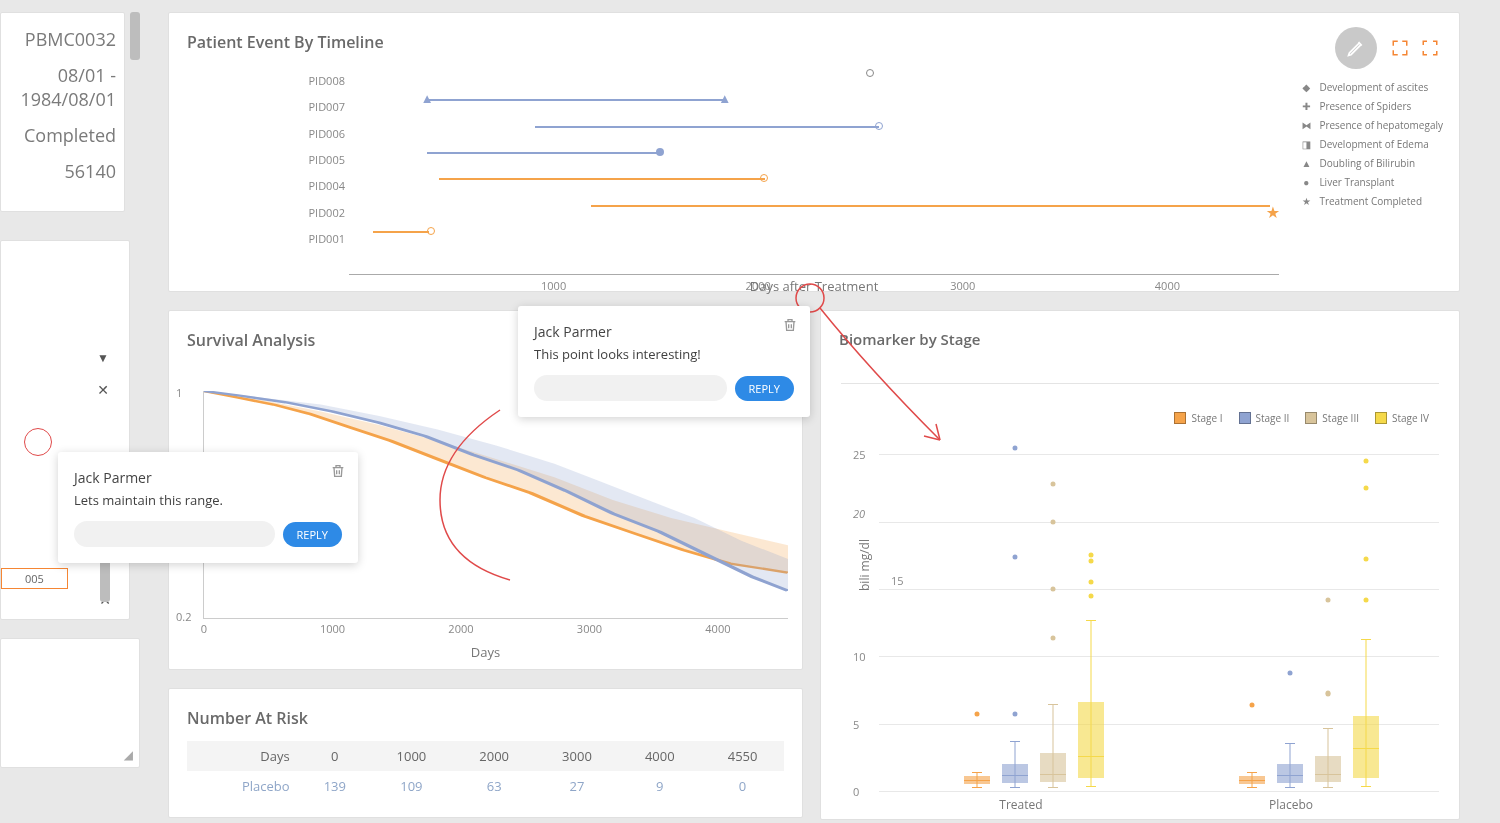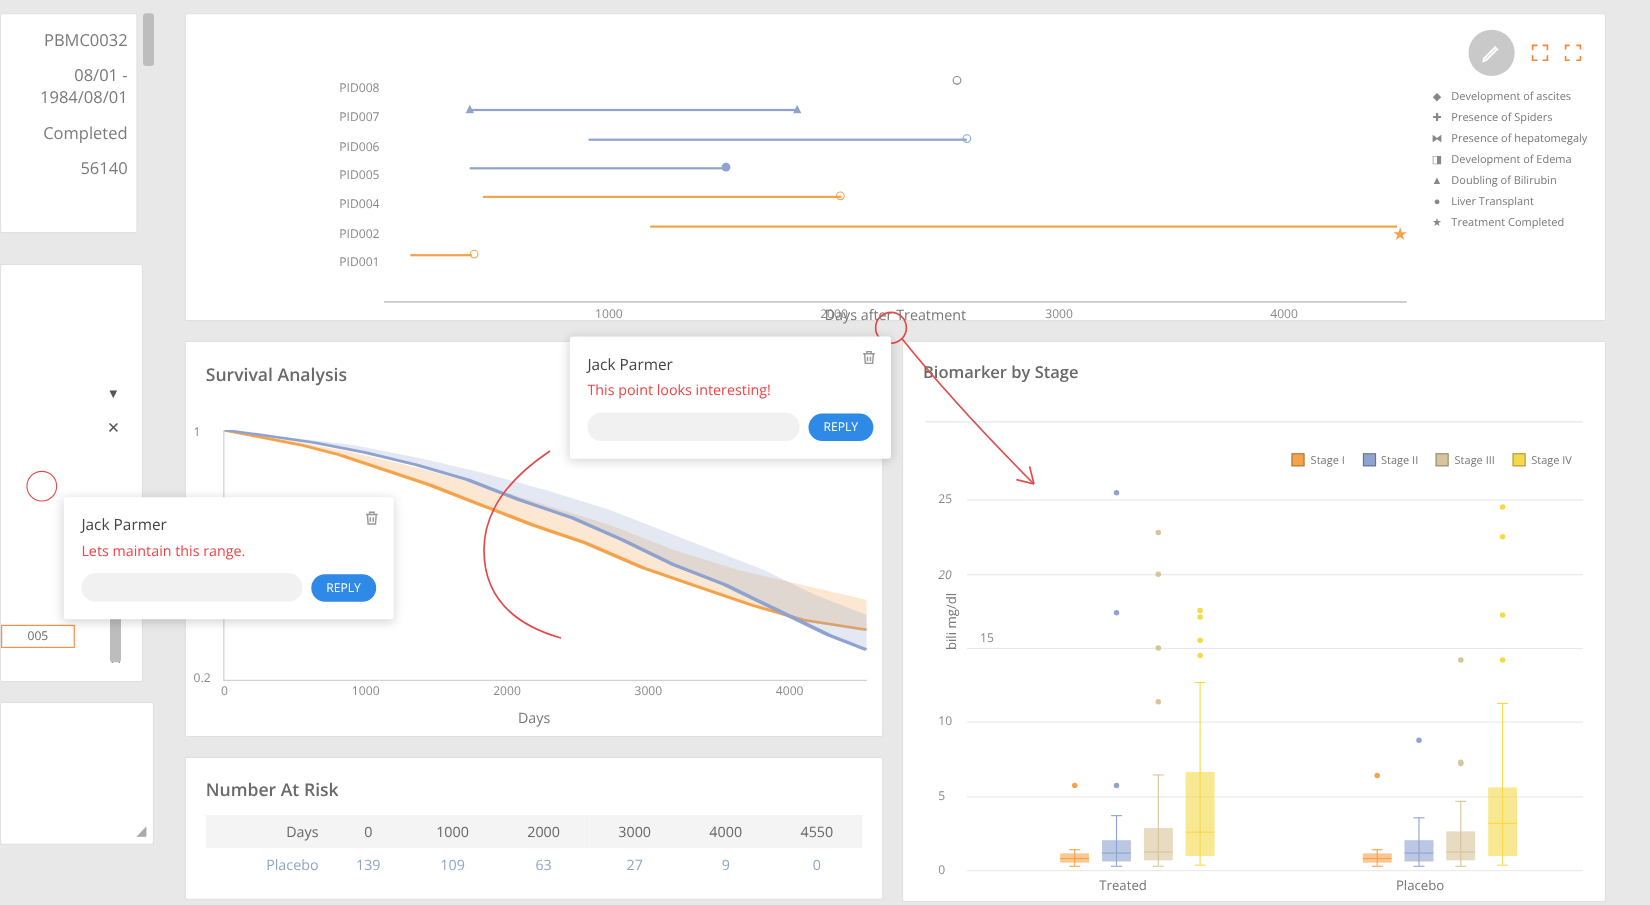--- a/index.html
+++ b/index.html
@@ -8,7 +8,7 @@
 .card { background: #fff; border: 1px solid #e0e0e0; border-radius: 2px; position: absolute; }
 
 
-.sidebar-top { left: 0; top: 12px; width: 125px; height: 200px; padding: 8px 6px; text-align: right; font-size: 15px; color: #7a7a7a; }
+.sidebar-top { left: 0; top: 12px; width: 125px; height: 200px; padding: 8px 6px; text-align: right; font-size: 18px; color: #7a7a7a; }
 .sidebar-top div { padding: 6px 2px; }
 .sidebar-mid { left: 0; top: 240px; width: 130px; height: 380px; padding-top: 100px; }
 .sidebar-mid .caret-row { text-align: right; padding: 8px 20px; font-size: 12px; }

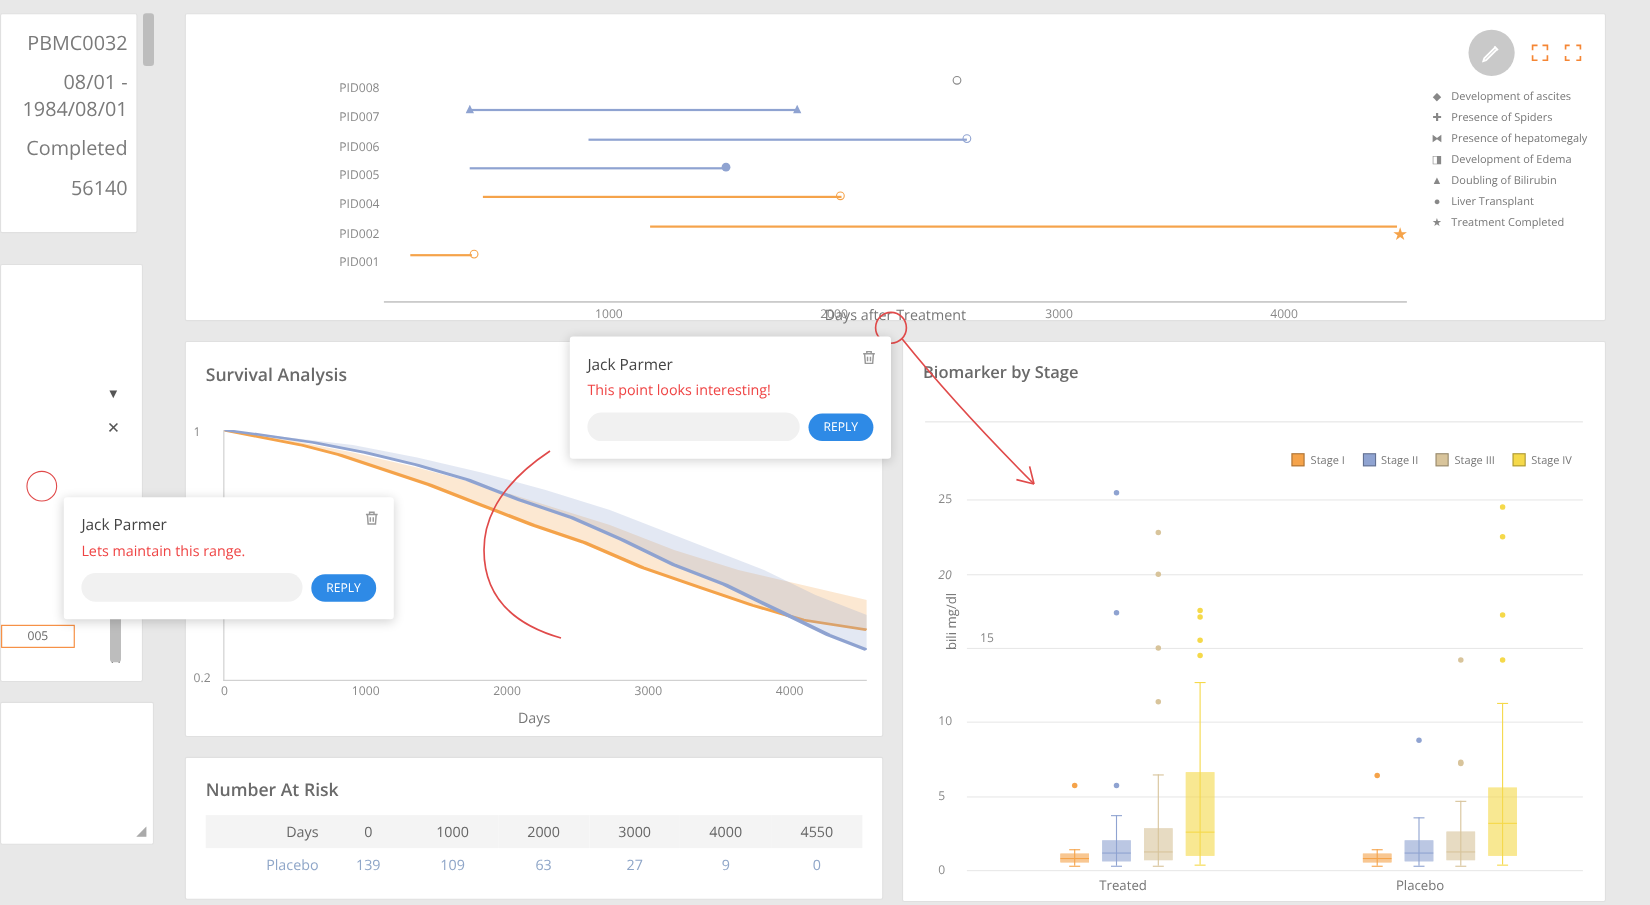--- a/index.html
+++ b/index.html
@@ -113,6 +113,7 @@
 <div class="anchor-circle" style="left:24px;top:428px;"></div>
 
 <div class="card timeline-card">
+  <div class="card-title">Patient Event By Timeline</div>
   <div class="edit-btn">
     <svg width="20" height="20" viewBox="0 0 24 24" fill="none" stroke="#fff" stroke-width="2">
         <path d="M3 21l3-1 12-12-2-2L4 18l-1 3zM15 5l4 4"></path>

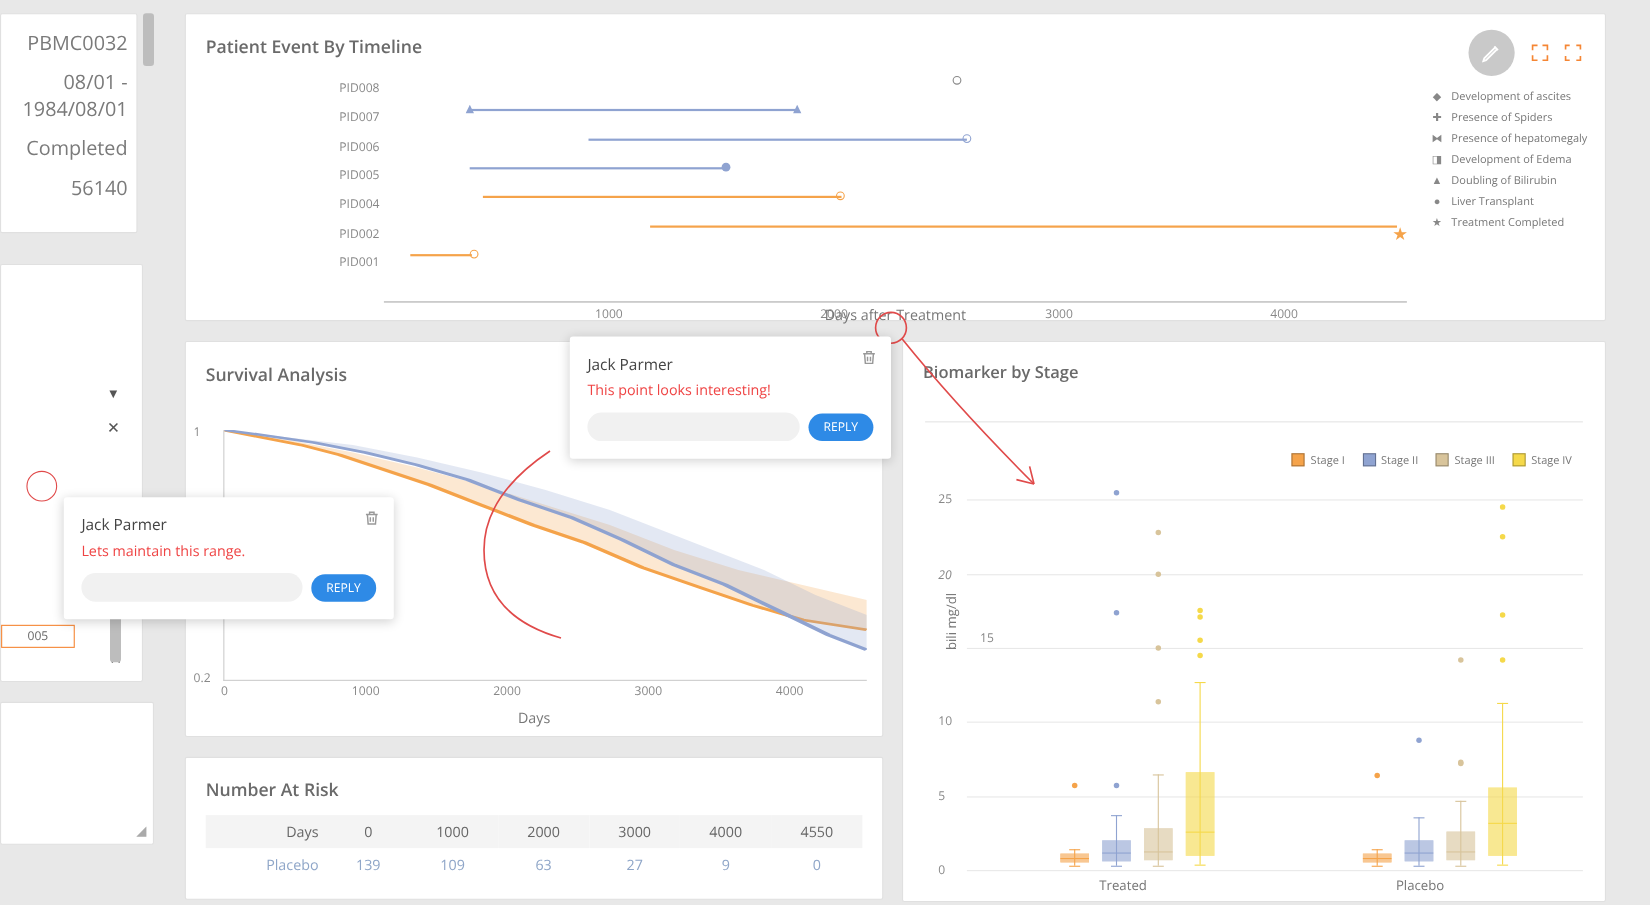--- a/index.html
+++ b/index.html
@@ -79,7 +79,7 @@
 
 .comment { position: absolute; background: #fff; border-radius: 3px; box-shadow: 0 2px 10px rgba(0,0,0,0.18); padding: 16px; z-index: 20; }
 .comment .author { font-size: 14px; color: #444; margin-bottom: 4px; }
-.comment .text { font-size: 13px; color: #ef4444; margin-bottom: 12px; }
+.comment .text { font-size: 13px; color: #404040; margin-bottom: 12px; }
 .comment .reply-row { display: flex; gap: 8px; align-items: center; }
 .comment input { flex: 1; background: #f1f1f1; border: none; border-radius: 16px; height: 26px; padding: 0 10px; font-size: 12px; }
 .comment .reply-btn { background: #2e8ae6; color: #fff; border: none; border-radius: 14px; padding: 5px 14px; font-size: 11px; cursor: pointer; }

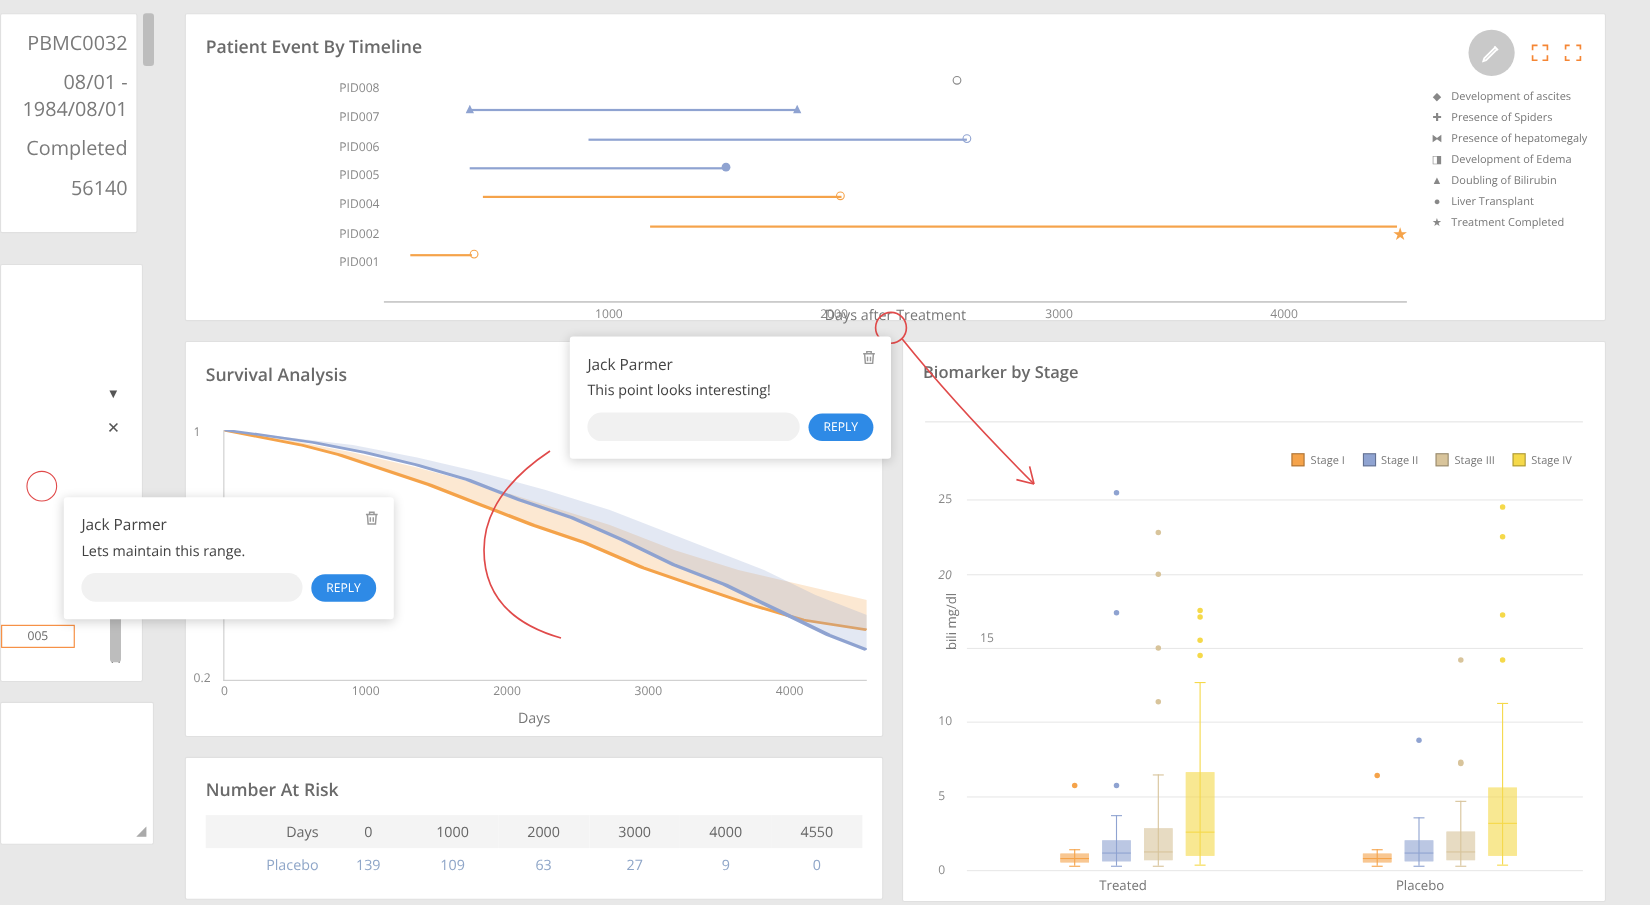--- a/index.html
+++ b/index.html
@@ -286,7 +286,7 @@
       <div class="grid" style="top: 148.077px;"></div>
       <span class="ytick" style="top: 139px; margin-left: 38px;">15</span>
       <div class="grid" style="top: 80.7692px;"></div>
-      <span class="ytick" style="top: 82px; font-style: italic;">20</span>
+      <span class="ytick" style="top: 72px; font-style: italic;">20</span>
       <div class="grid" style="top: 13.4615px;"></div>
       <span class="ytick" style="top: 13.4615px;">25</span>
       <div class="box" style="color: rgb(245, 163, 74); left: 85px; width: 26px; top: 0px; bottom: 0px;">

